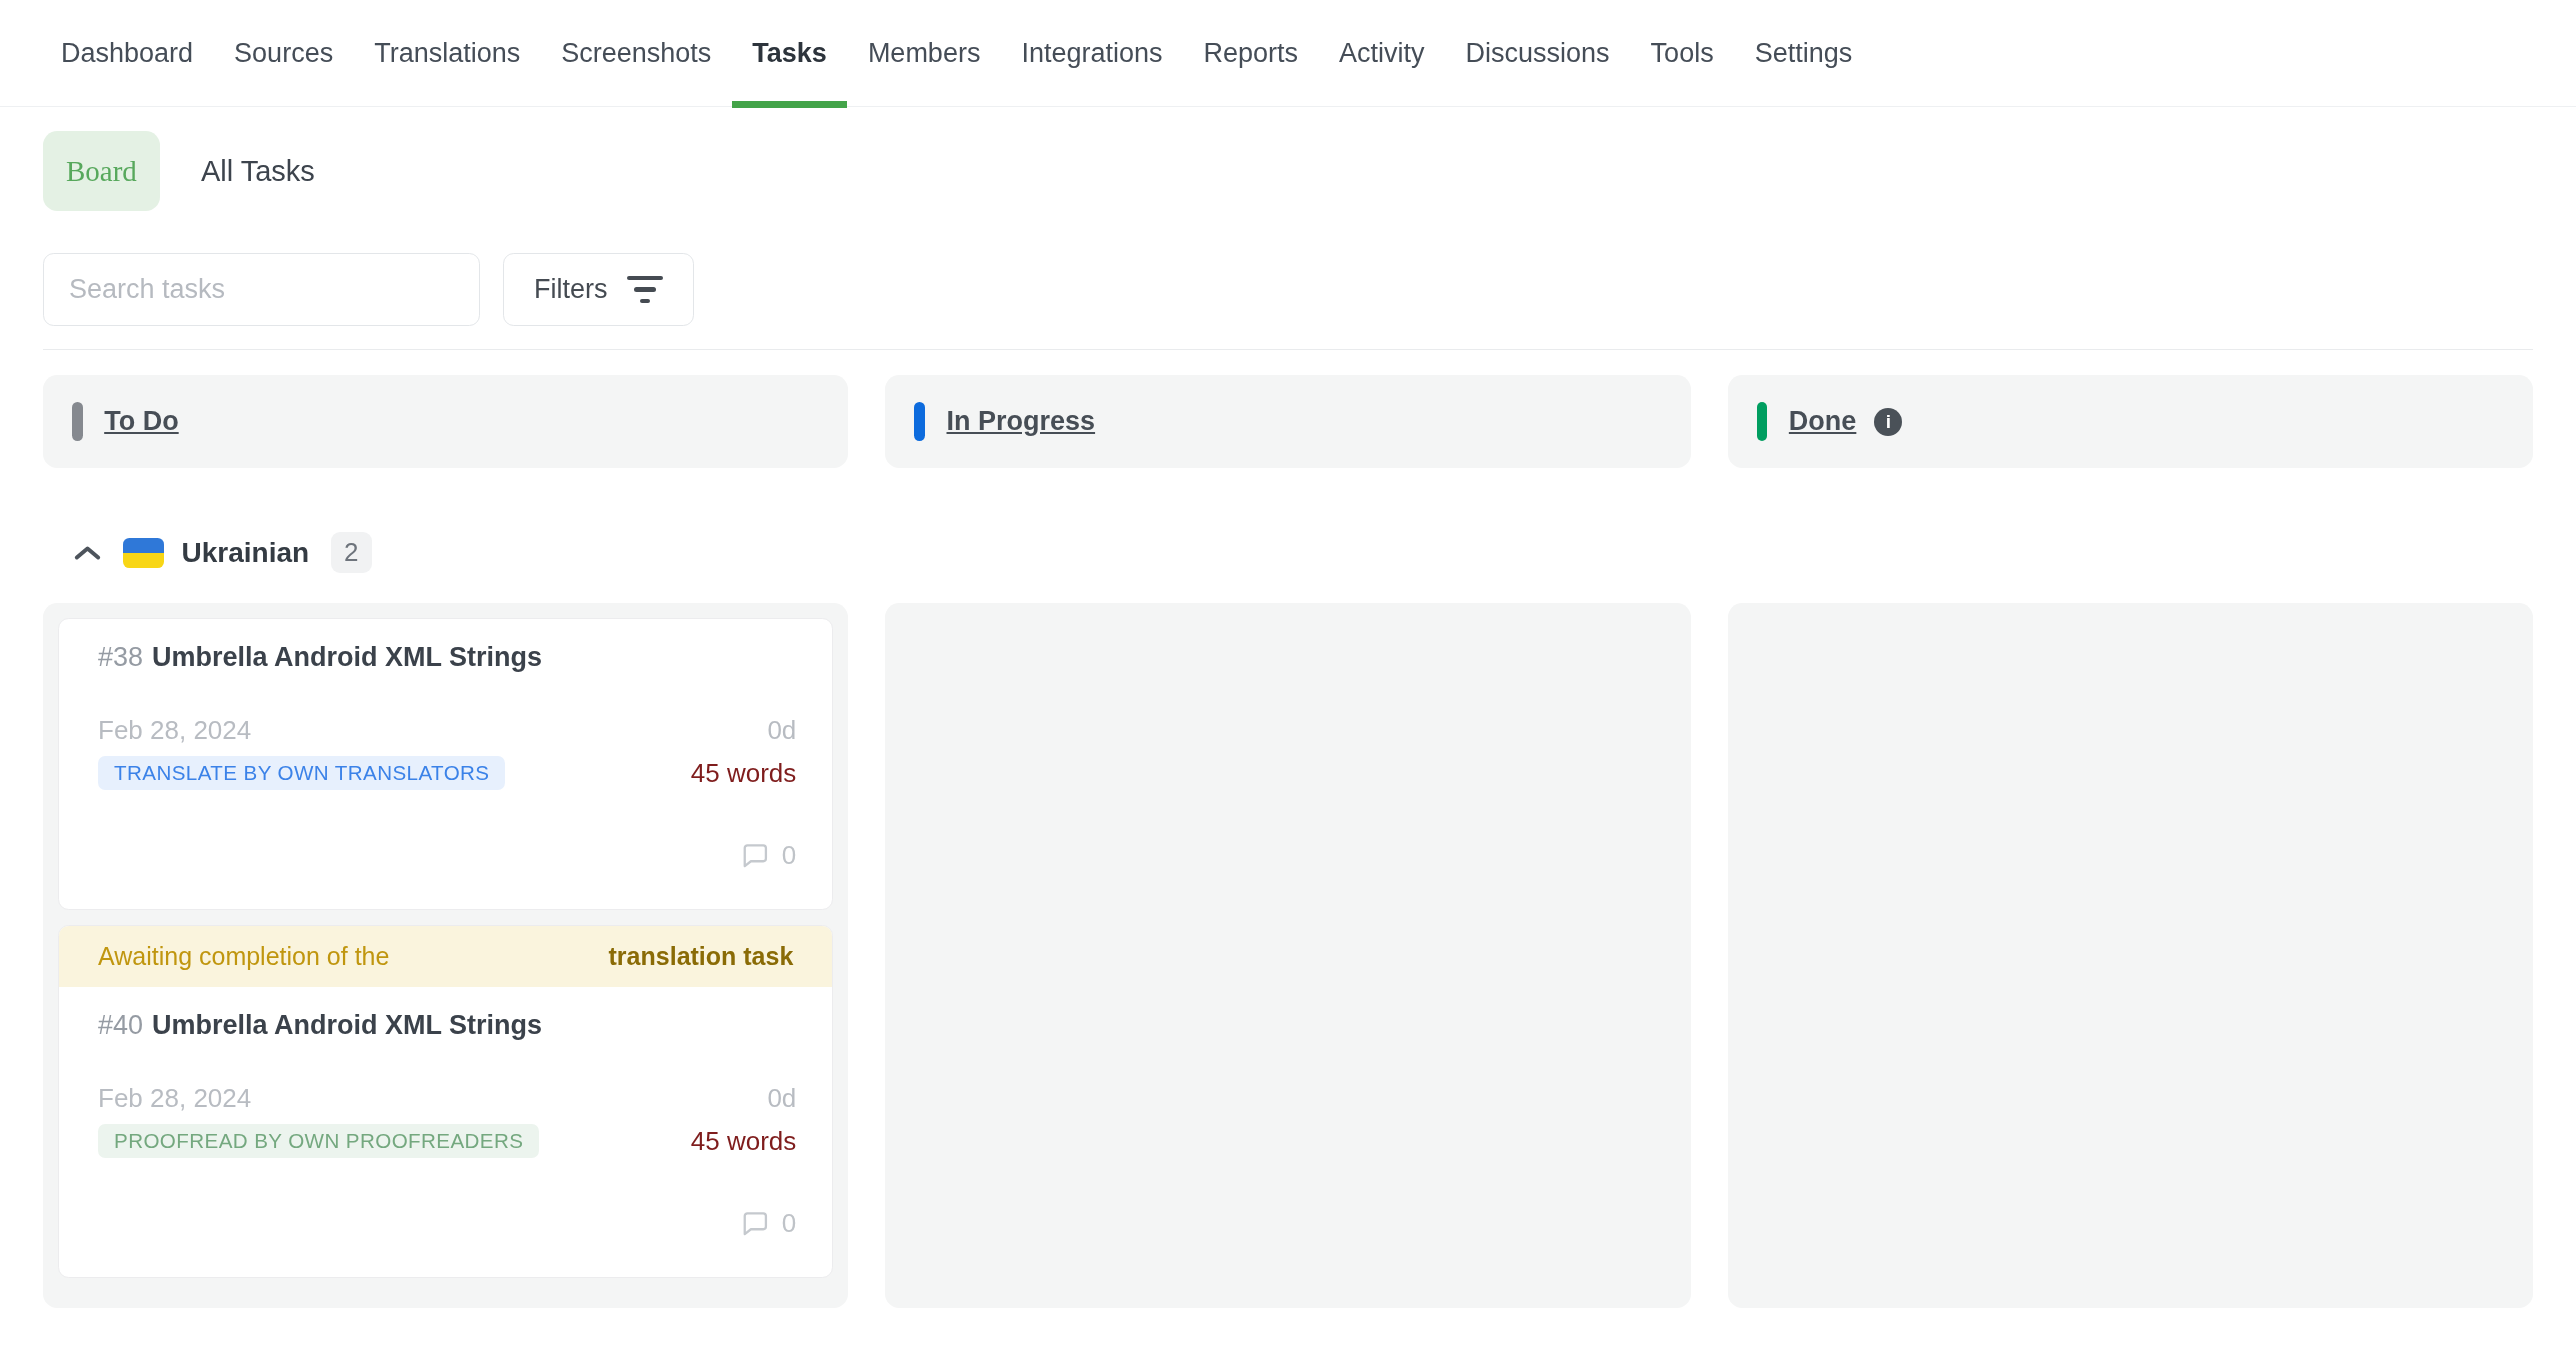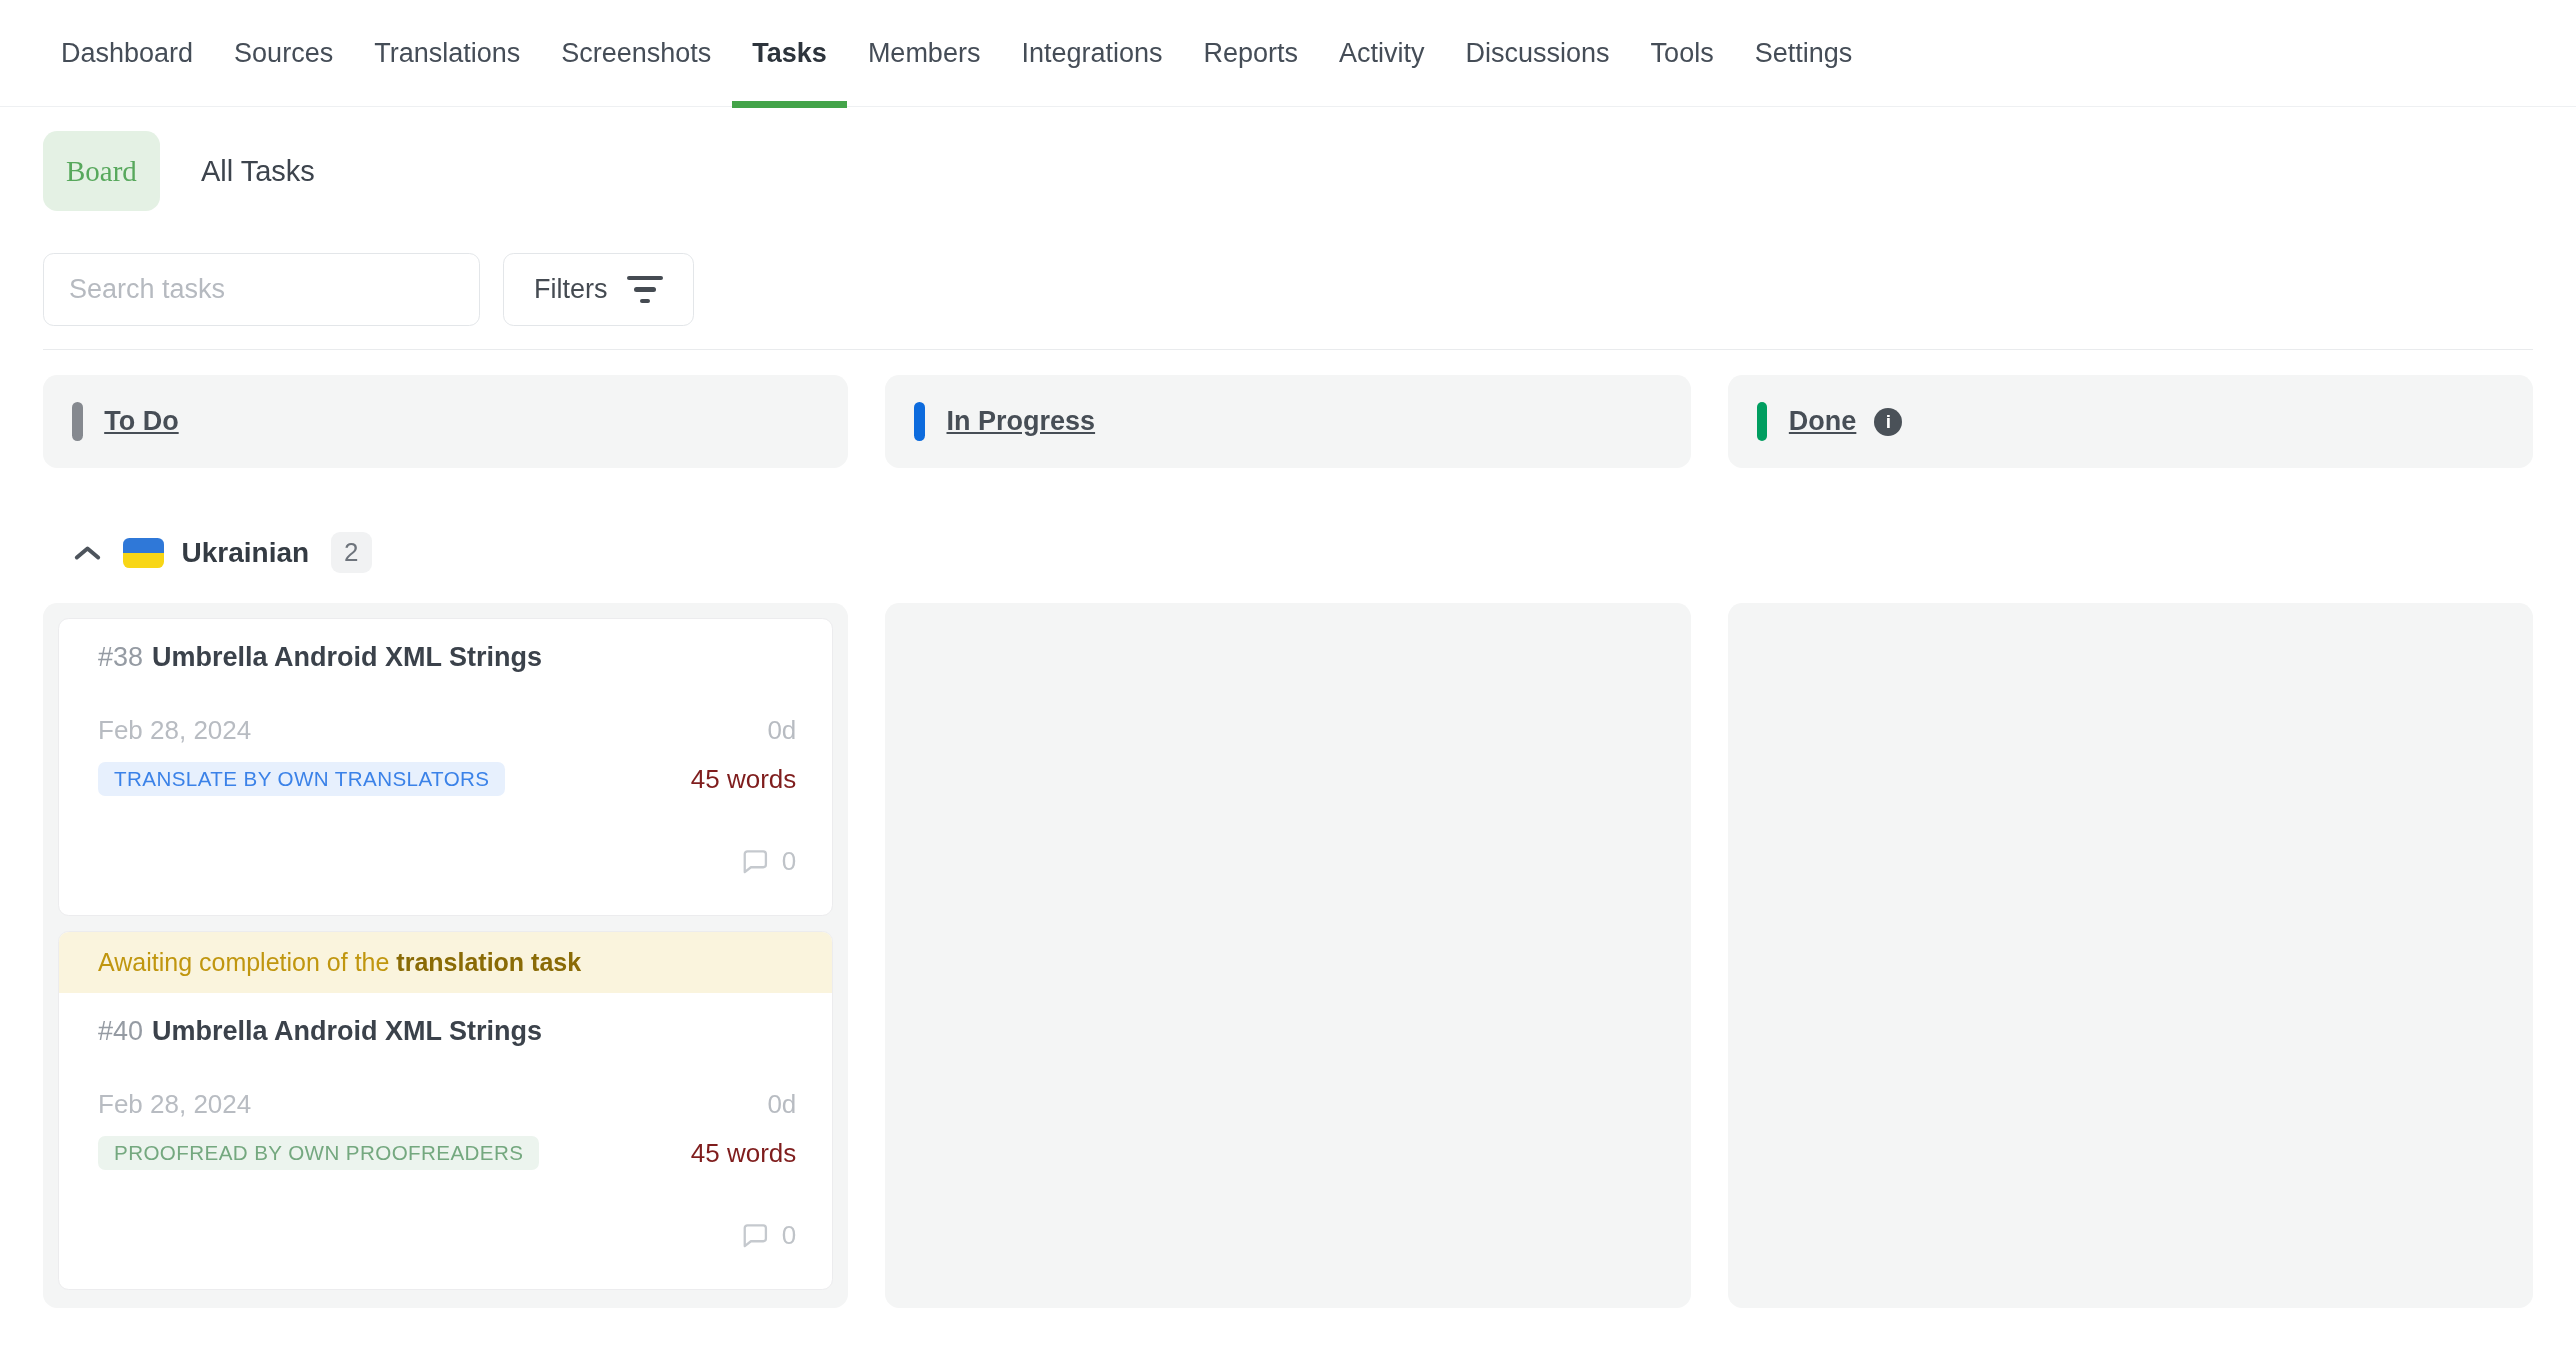--- a/index.html
+++ b/index.html
@@ -76,7 +76,7 @@
   .card-title { color:#3b424b; font-weight:700; }
   .card-meta-row { margin-top:45px; display:flex; justify-content:space-between; align-items:center;
                    font-size:26px; color:#b8bcc2; line-height:27px; }
-  .card-badge-row { margin-top:18px; display:flex; justify-content:space-between; align-items:center; }
+  .card-badge-row { margin-top:12px; display:flex; justify-content:space-between; align-items:center; }
   .wf-badge { height:34px; padding:0 16px; border-radius:7.2px; font-size:20.6px; letter-spacing:0.4px;
               display:flex; align-items:center; white-space:nowrap; }
   .wf-blue { color:#3b82e8; background:#e7f0fd; }

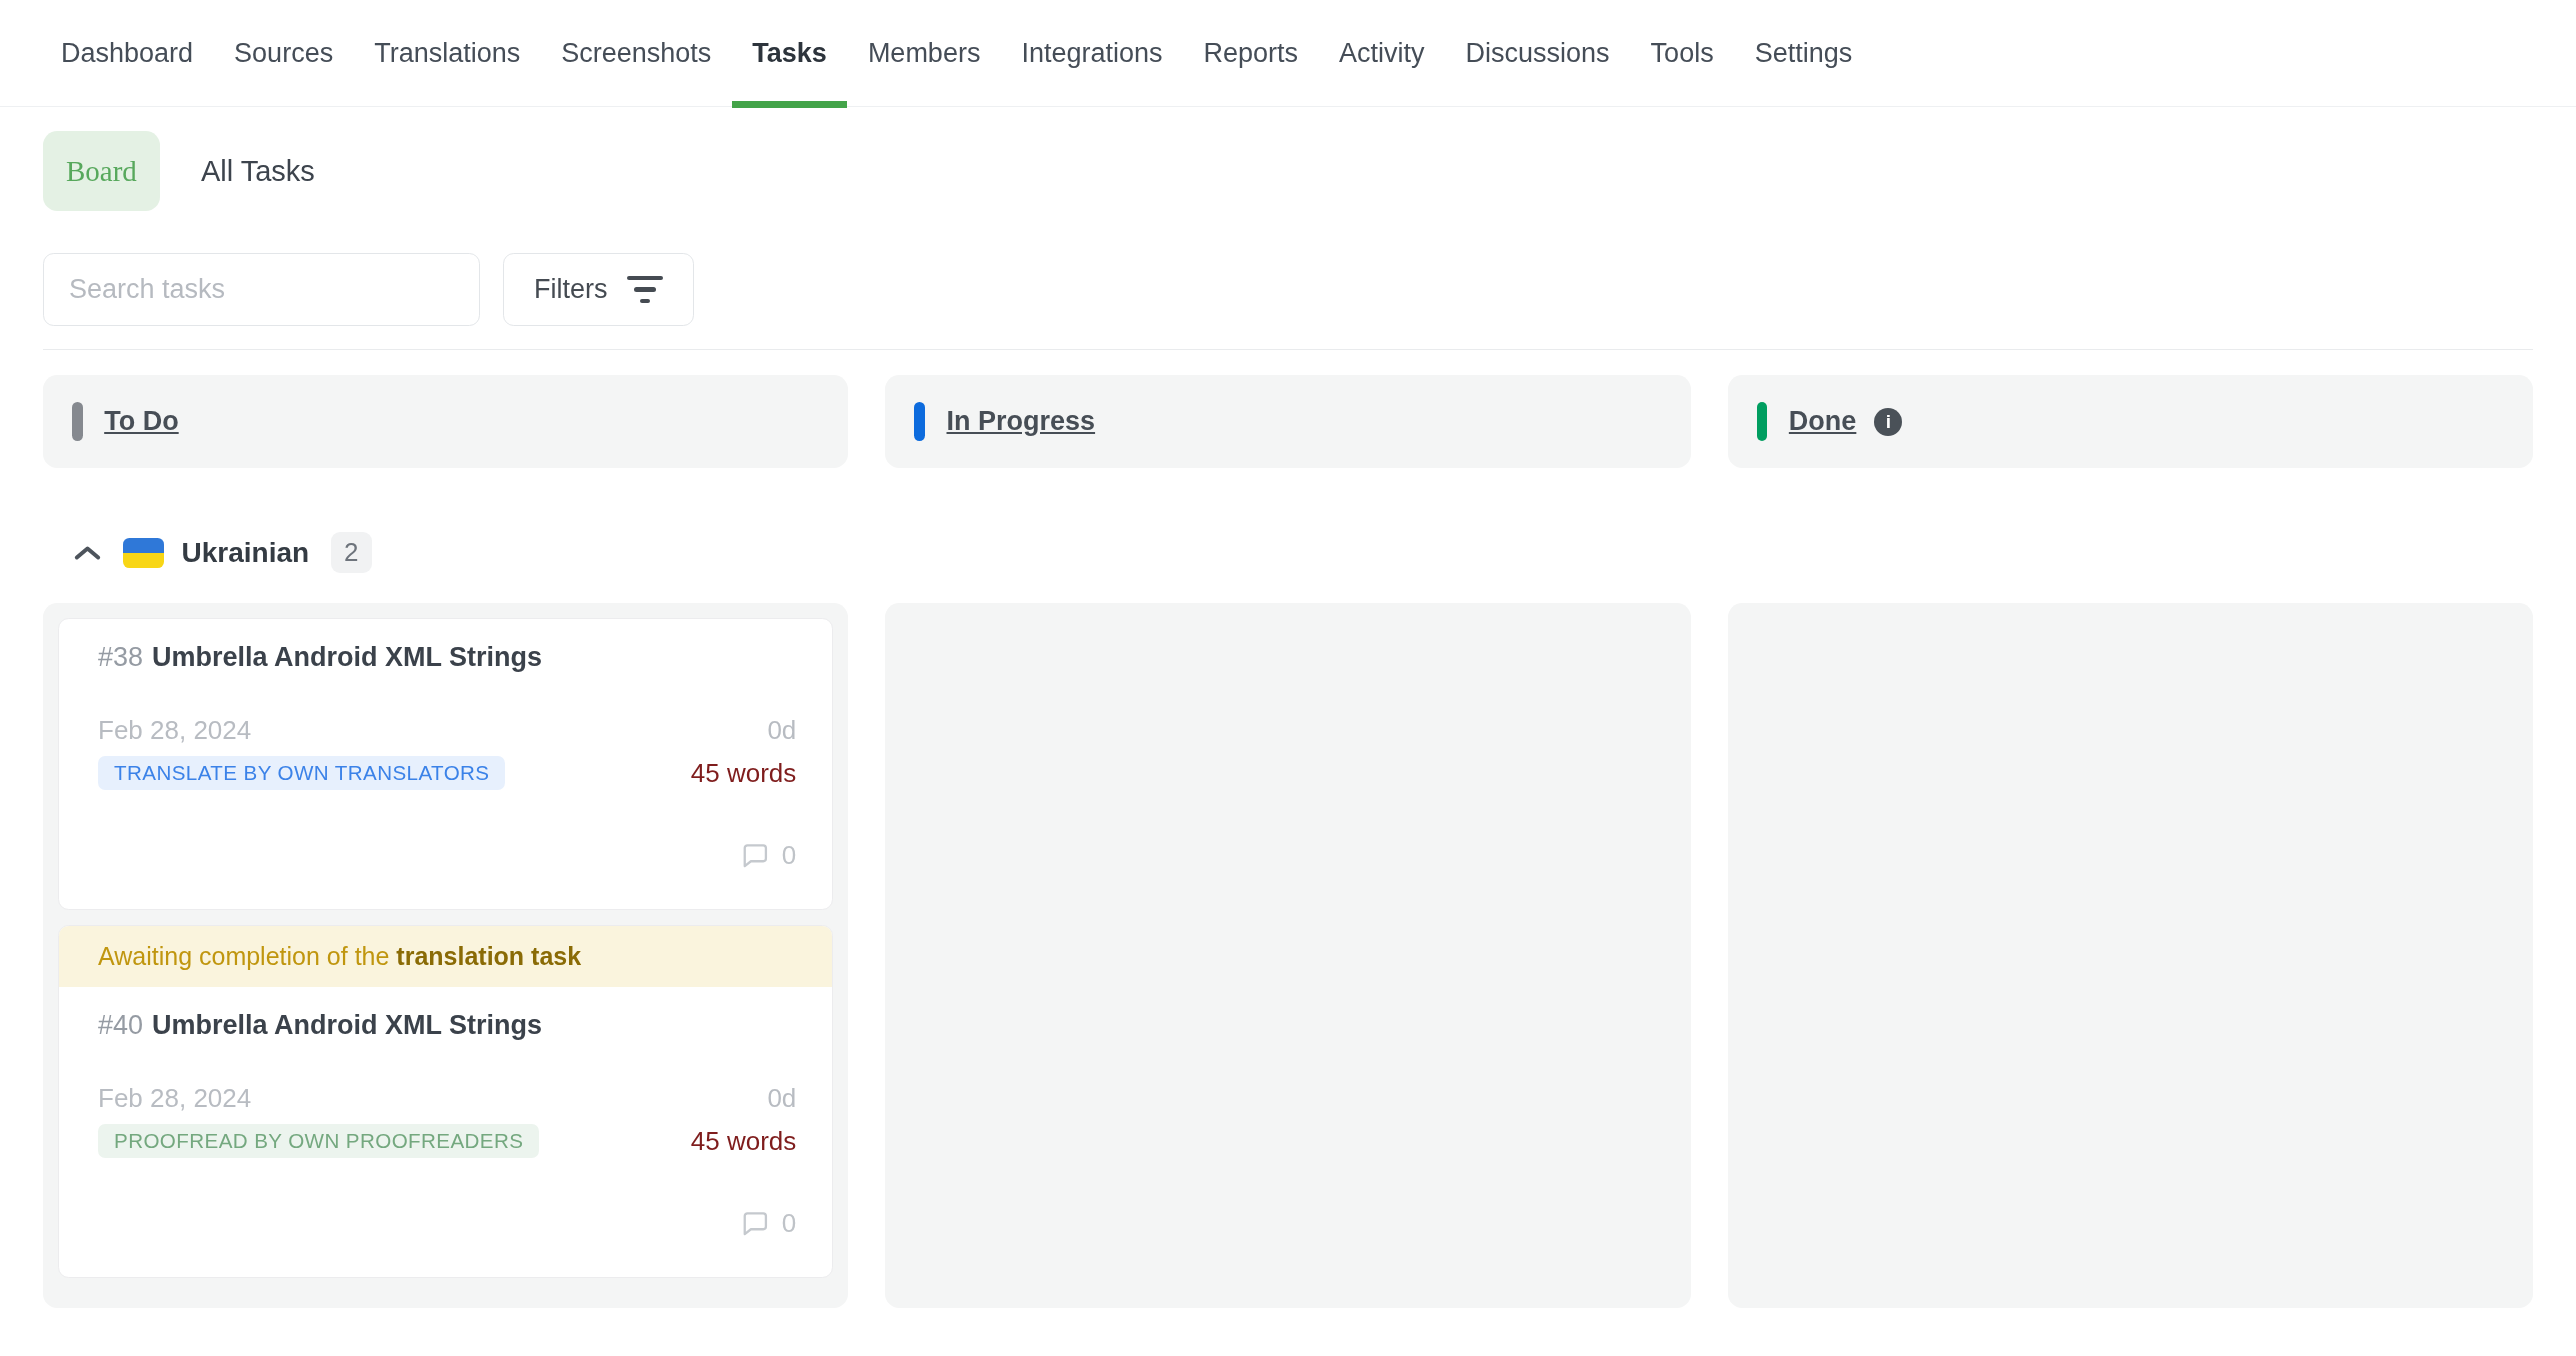--- a/index.html
+++ b/index.html
@@ -68,7 +68,7 @@
   .task-card { background:#fff; border:0.9px solid #ececee; border-radius:10.7px; overflow:hidden; cursor:pointer; }
   .task-card + .task-card { margin-top:15px; }
   .card-banner { height:61px; background:#faf4dd; padding:0 39px; display:flex; align-items:center;
-                 font-size:25px; color:#c0960f; white-space:pre; }
+                 font-size:25px; color:#c0960f; white-space:pre;justify-content:space-between; }
   .card-banner b { color:#8a6b06; font-weight:700; }
   .card-body { padding:23px 36px 38px 39px; }
   .card-title-row { font-size:27px; line-height:30px; }

